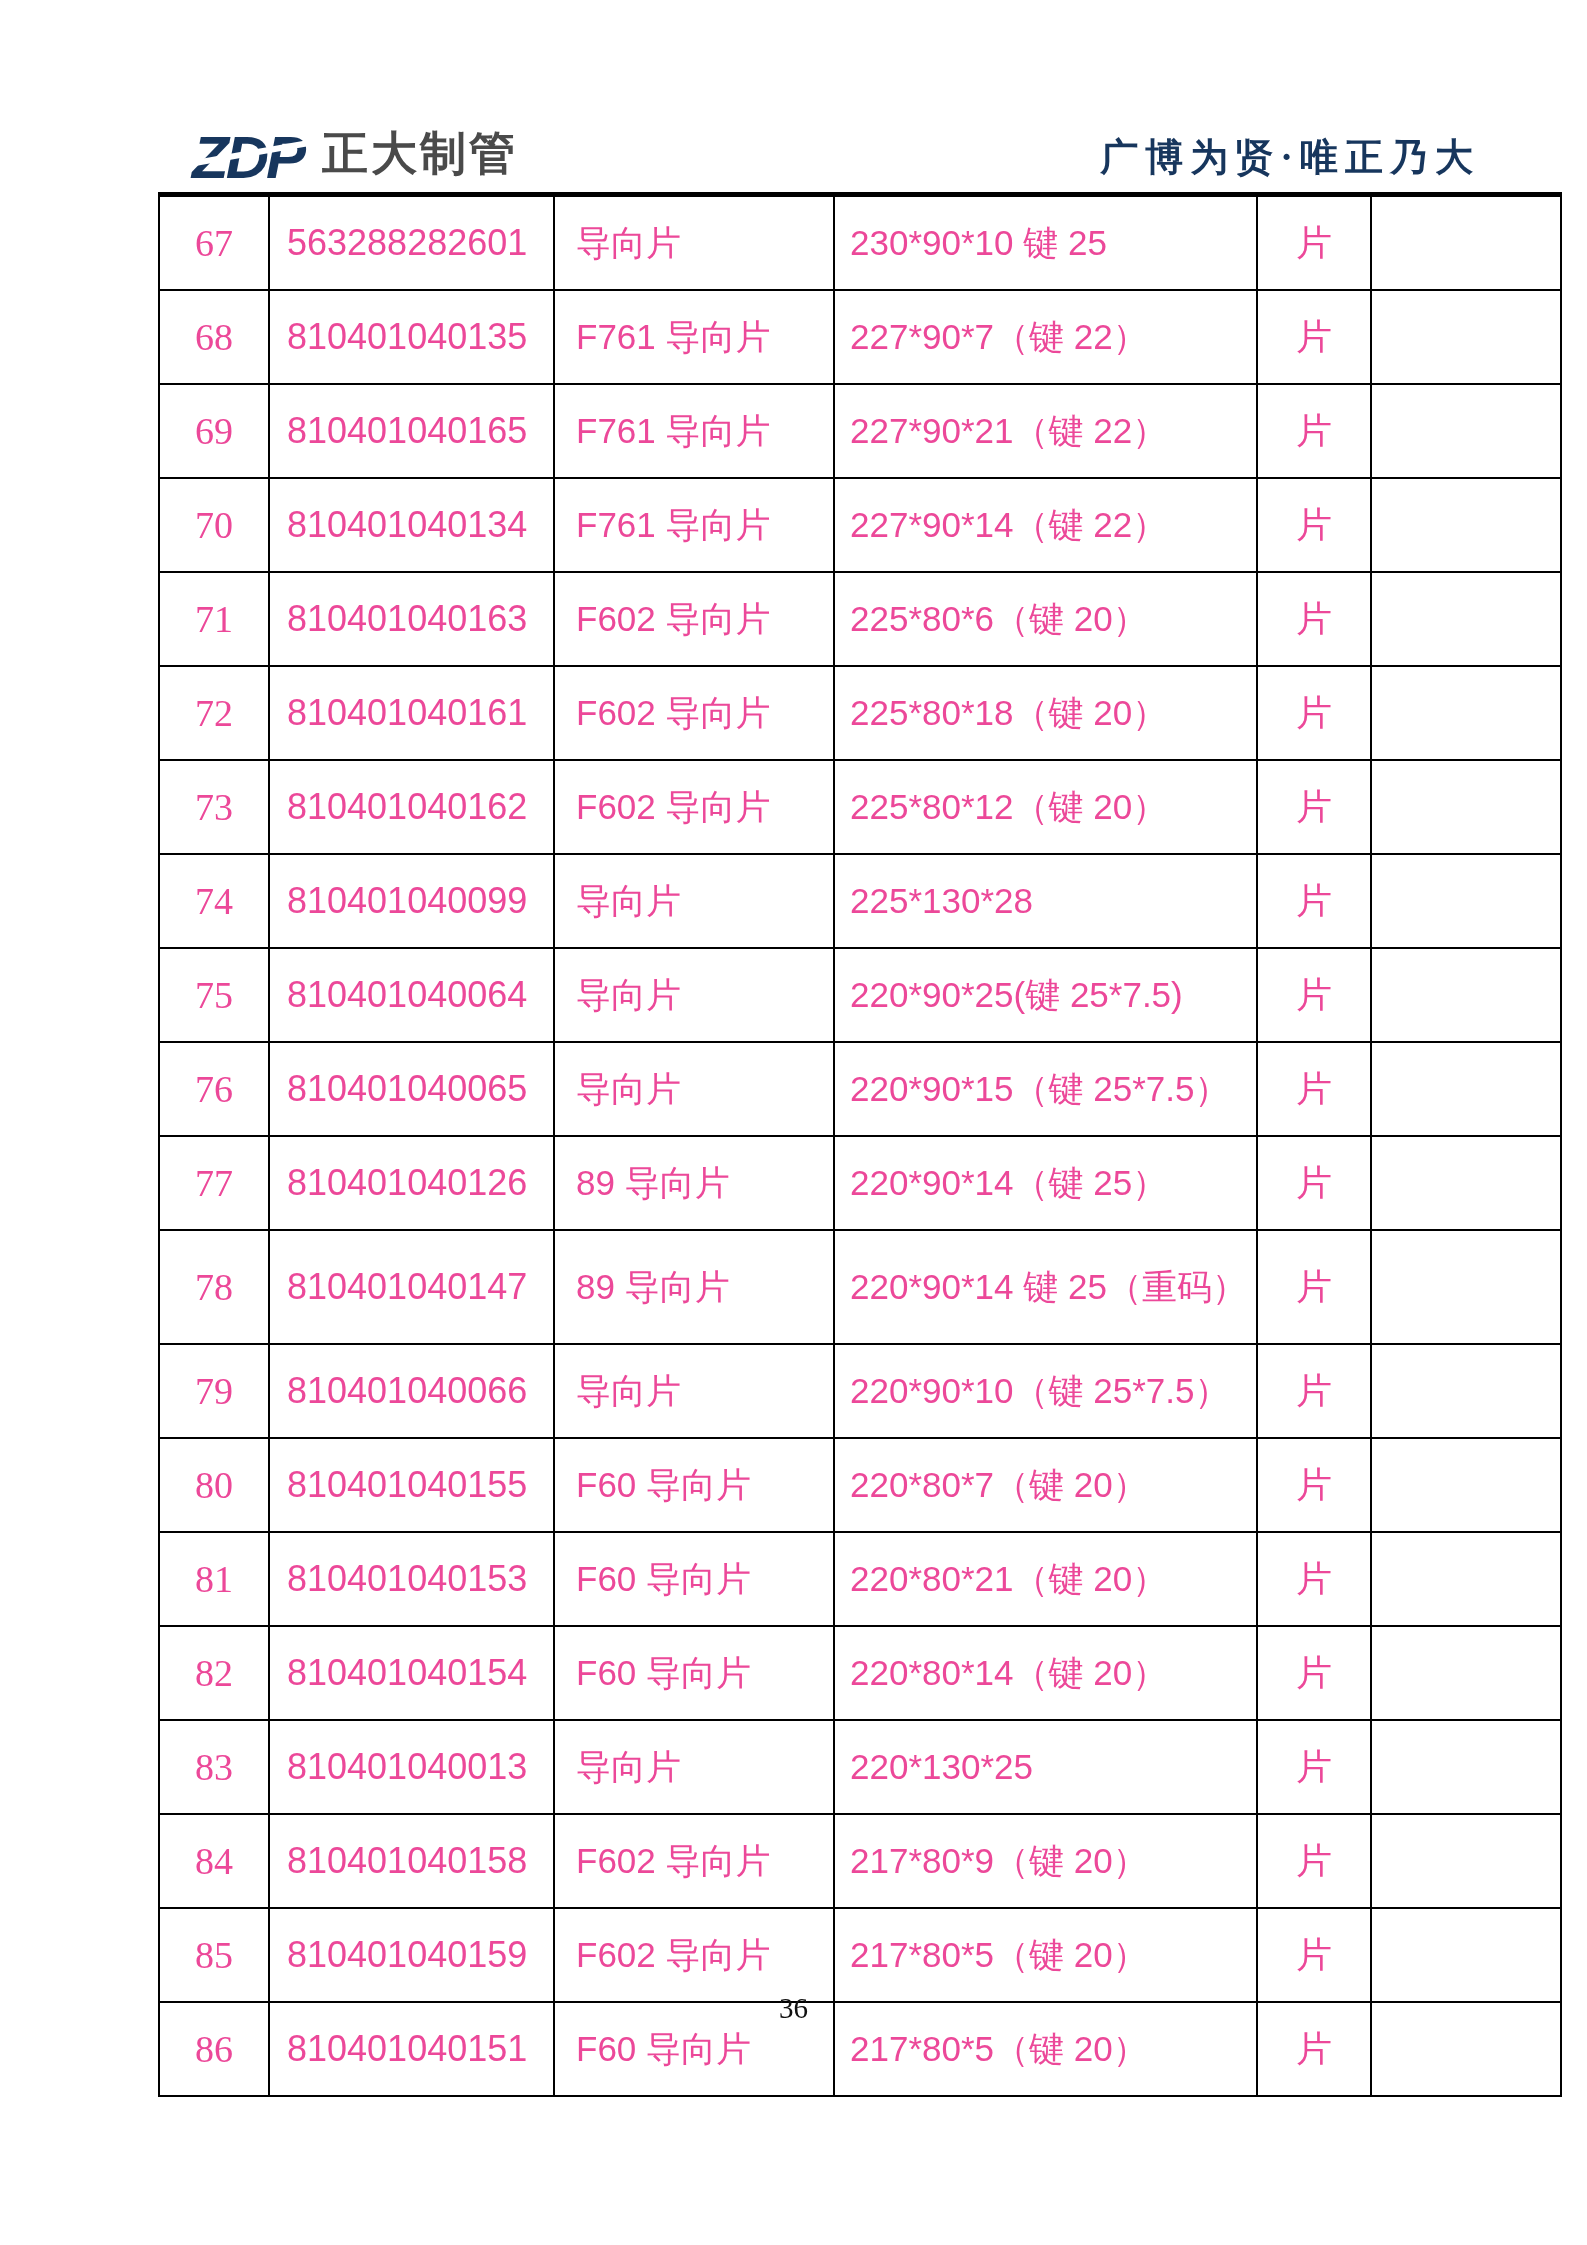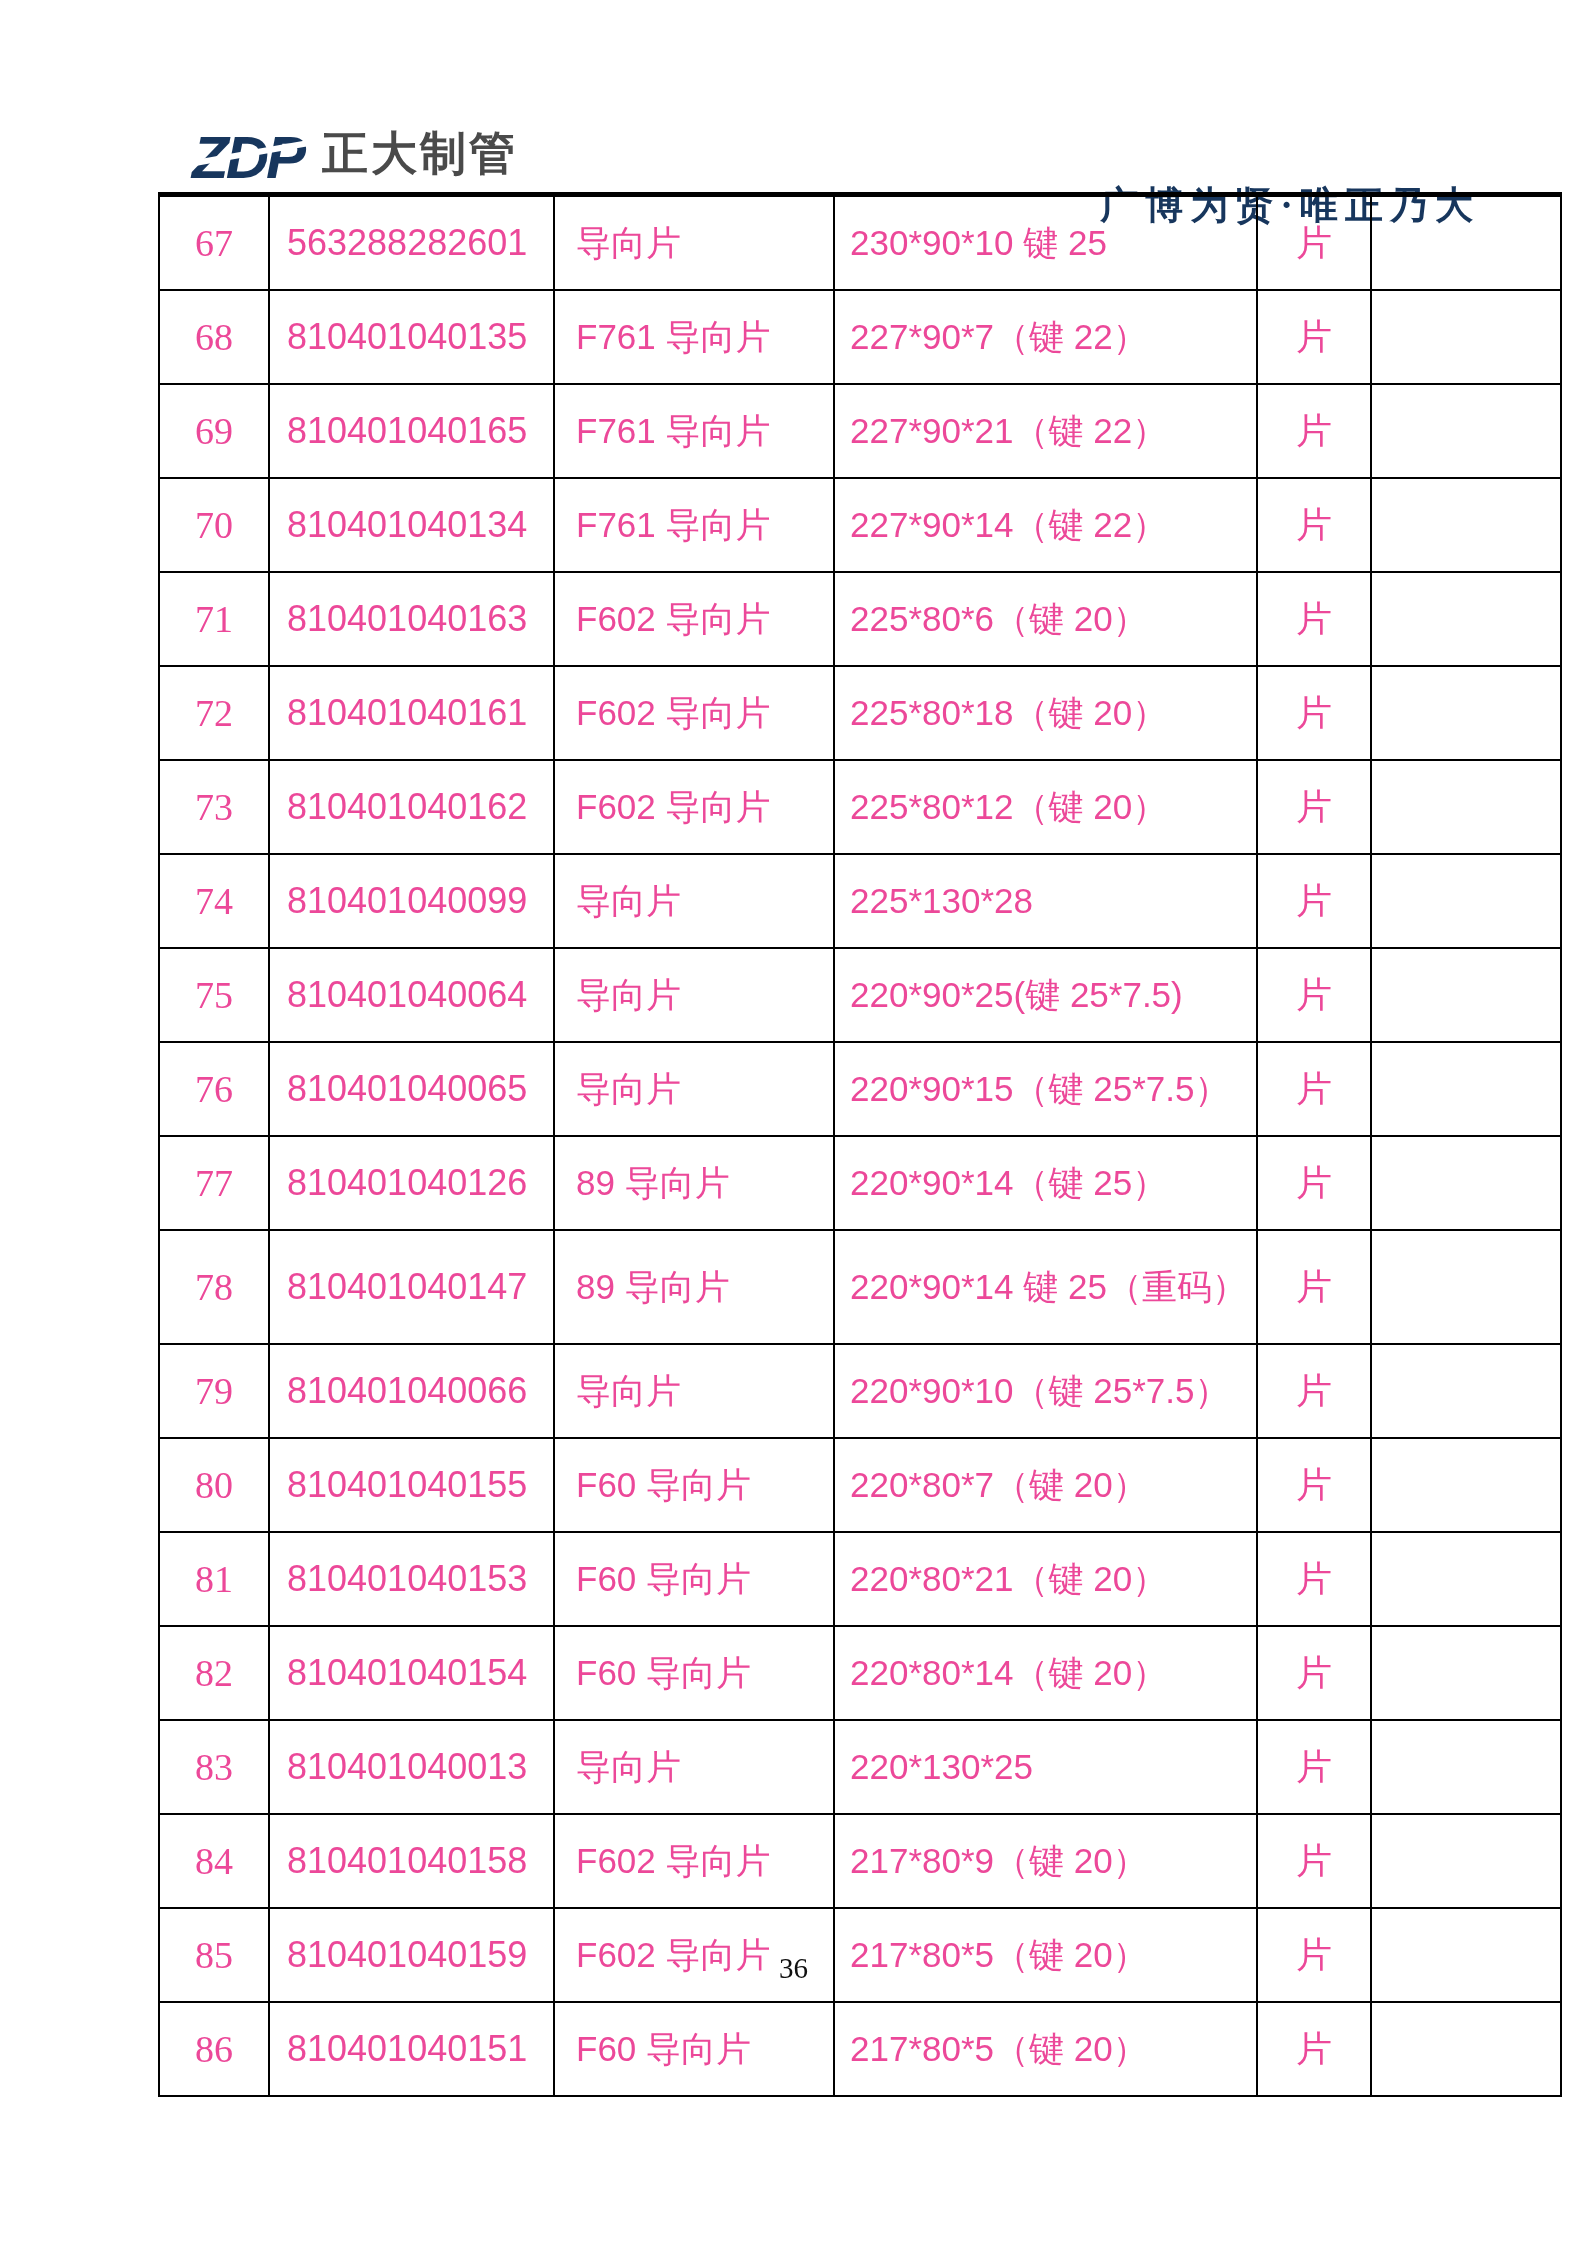--- a/index.html
+++ b/index.html
@@ -28,7 +28,7 @@
     position:absolute; right:107px; top:138px;
     font-family:"Liberation Serif","DejaVu Serif",serif;
     font-weight:700; font-size:38px; line-height:1;
-    color:#17365d; letter-spacing:7px;margin-top:48px;
+    color:#17365d; letter-spacing:7px;
   }
 
   

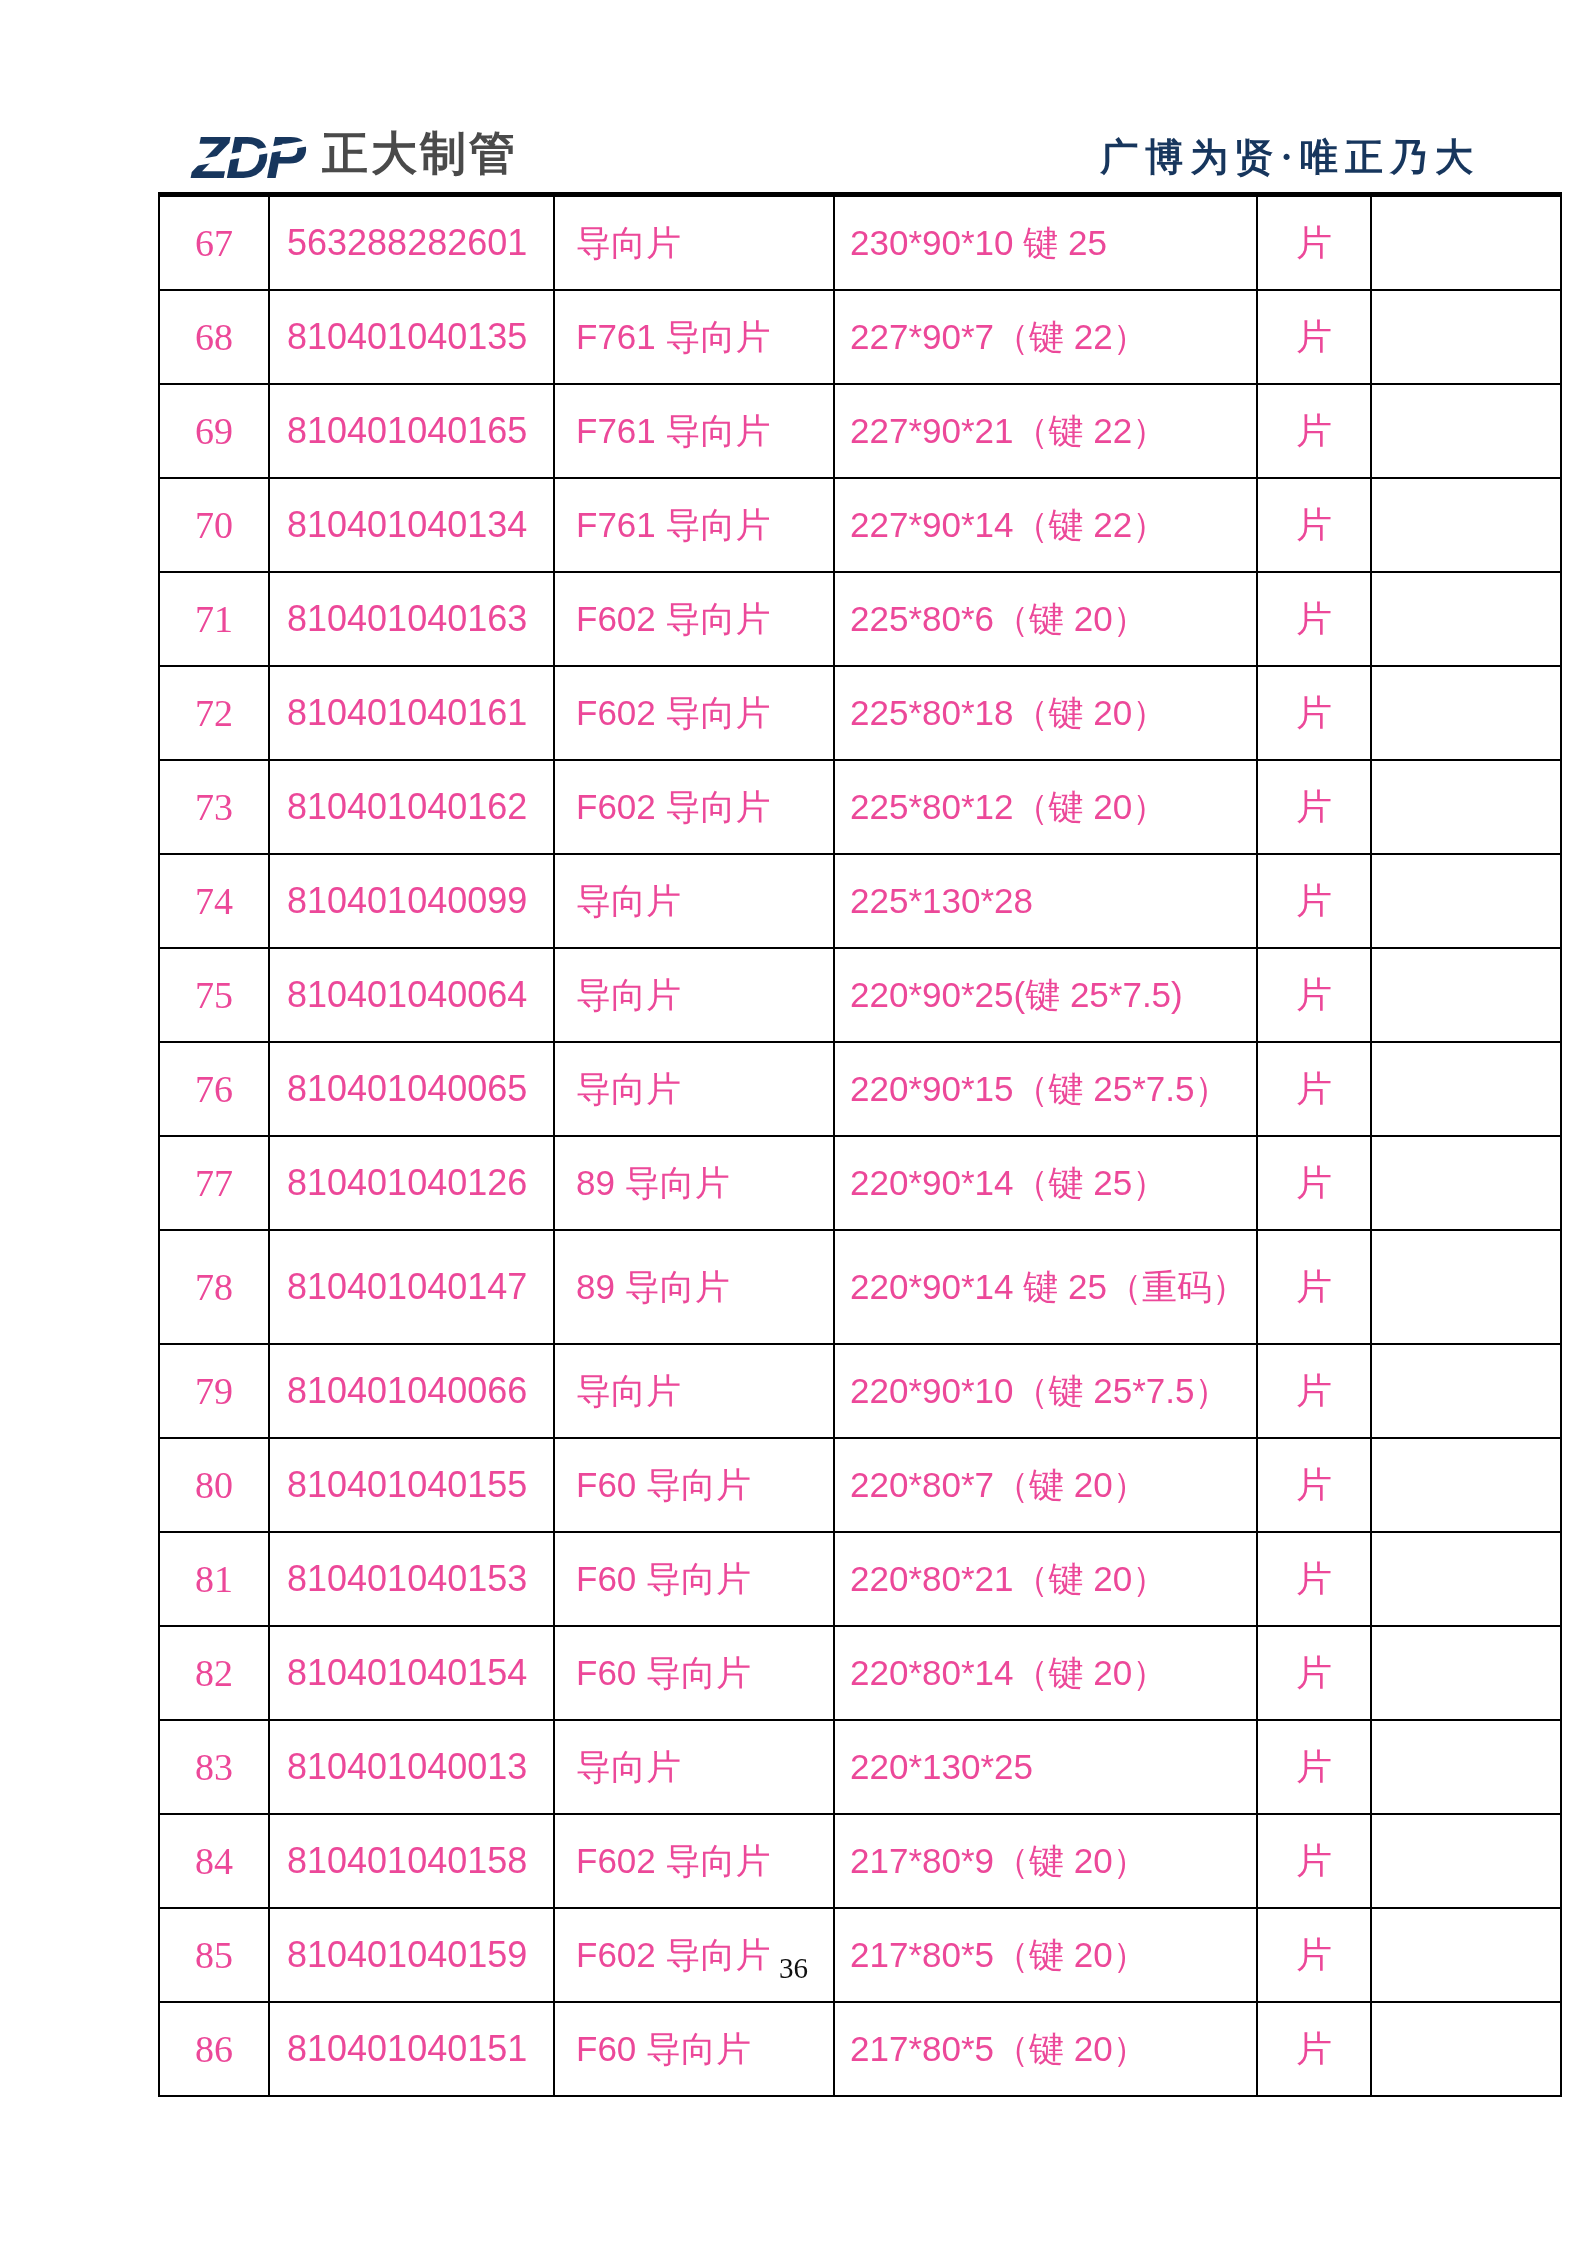--- a/index.html
+++ b/index.html
@@ -69,7 +69,7 @@
 
   
   .page-number {
-    position:absolute; left:0; top:1952px; width:1587px;
+    position:absolute; left:0; top:1992px; width:1587px;
     text-align:center;
     font-family:"Liberation Serif","DejaVu Serif",serif;
     font-size:29px; color:#111111;

